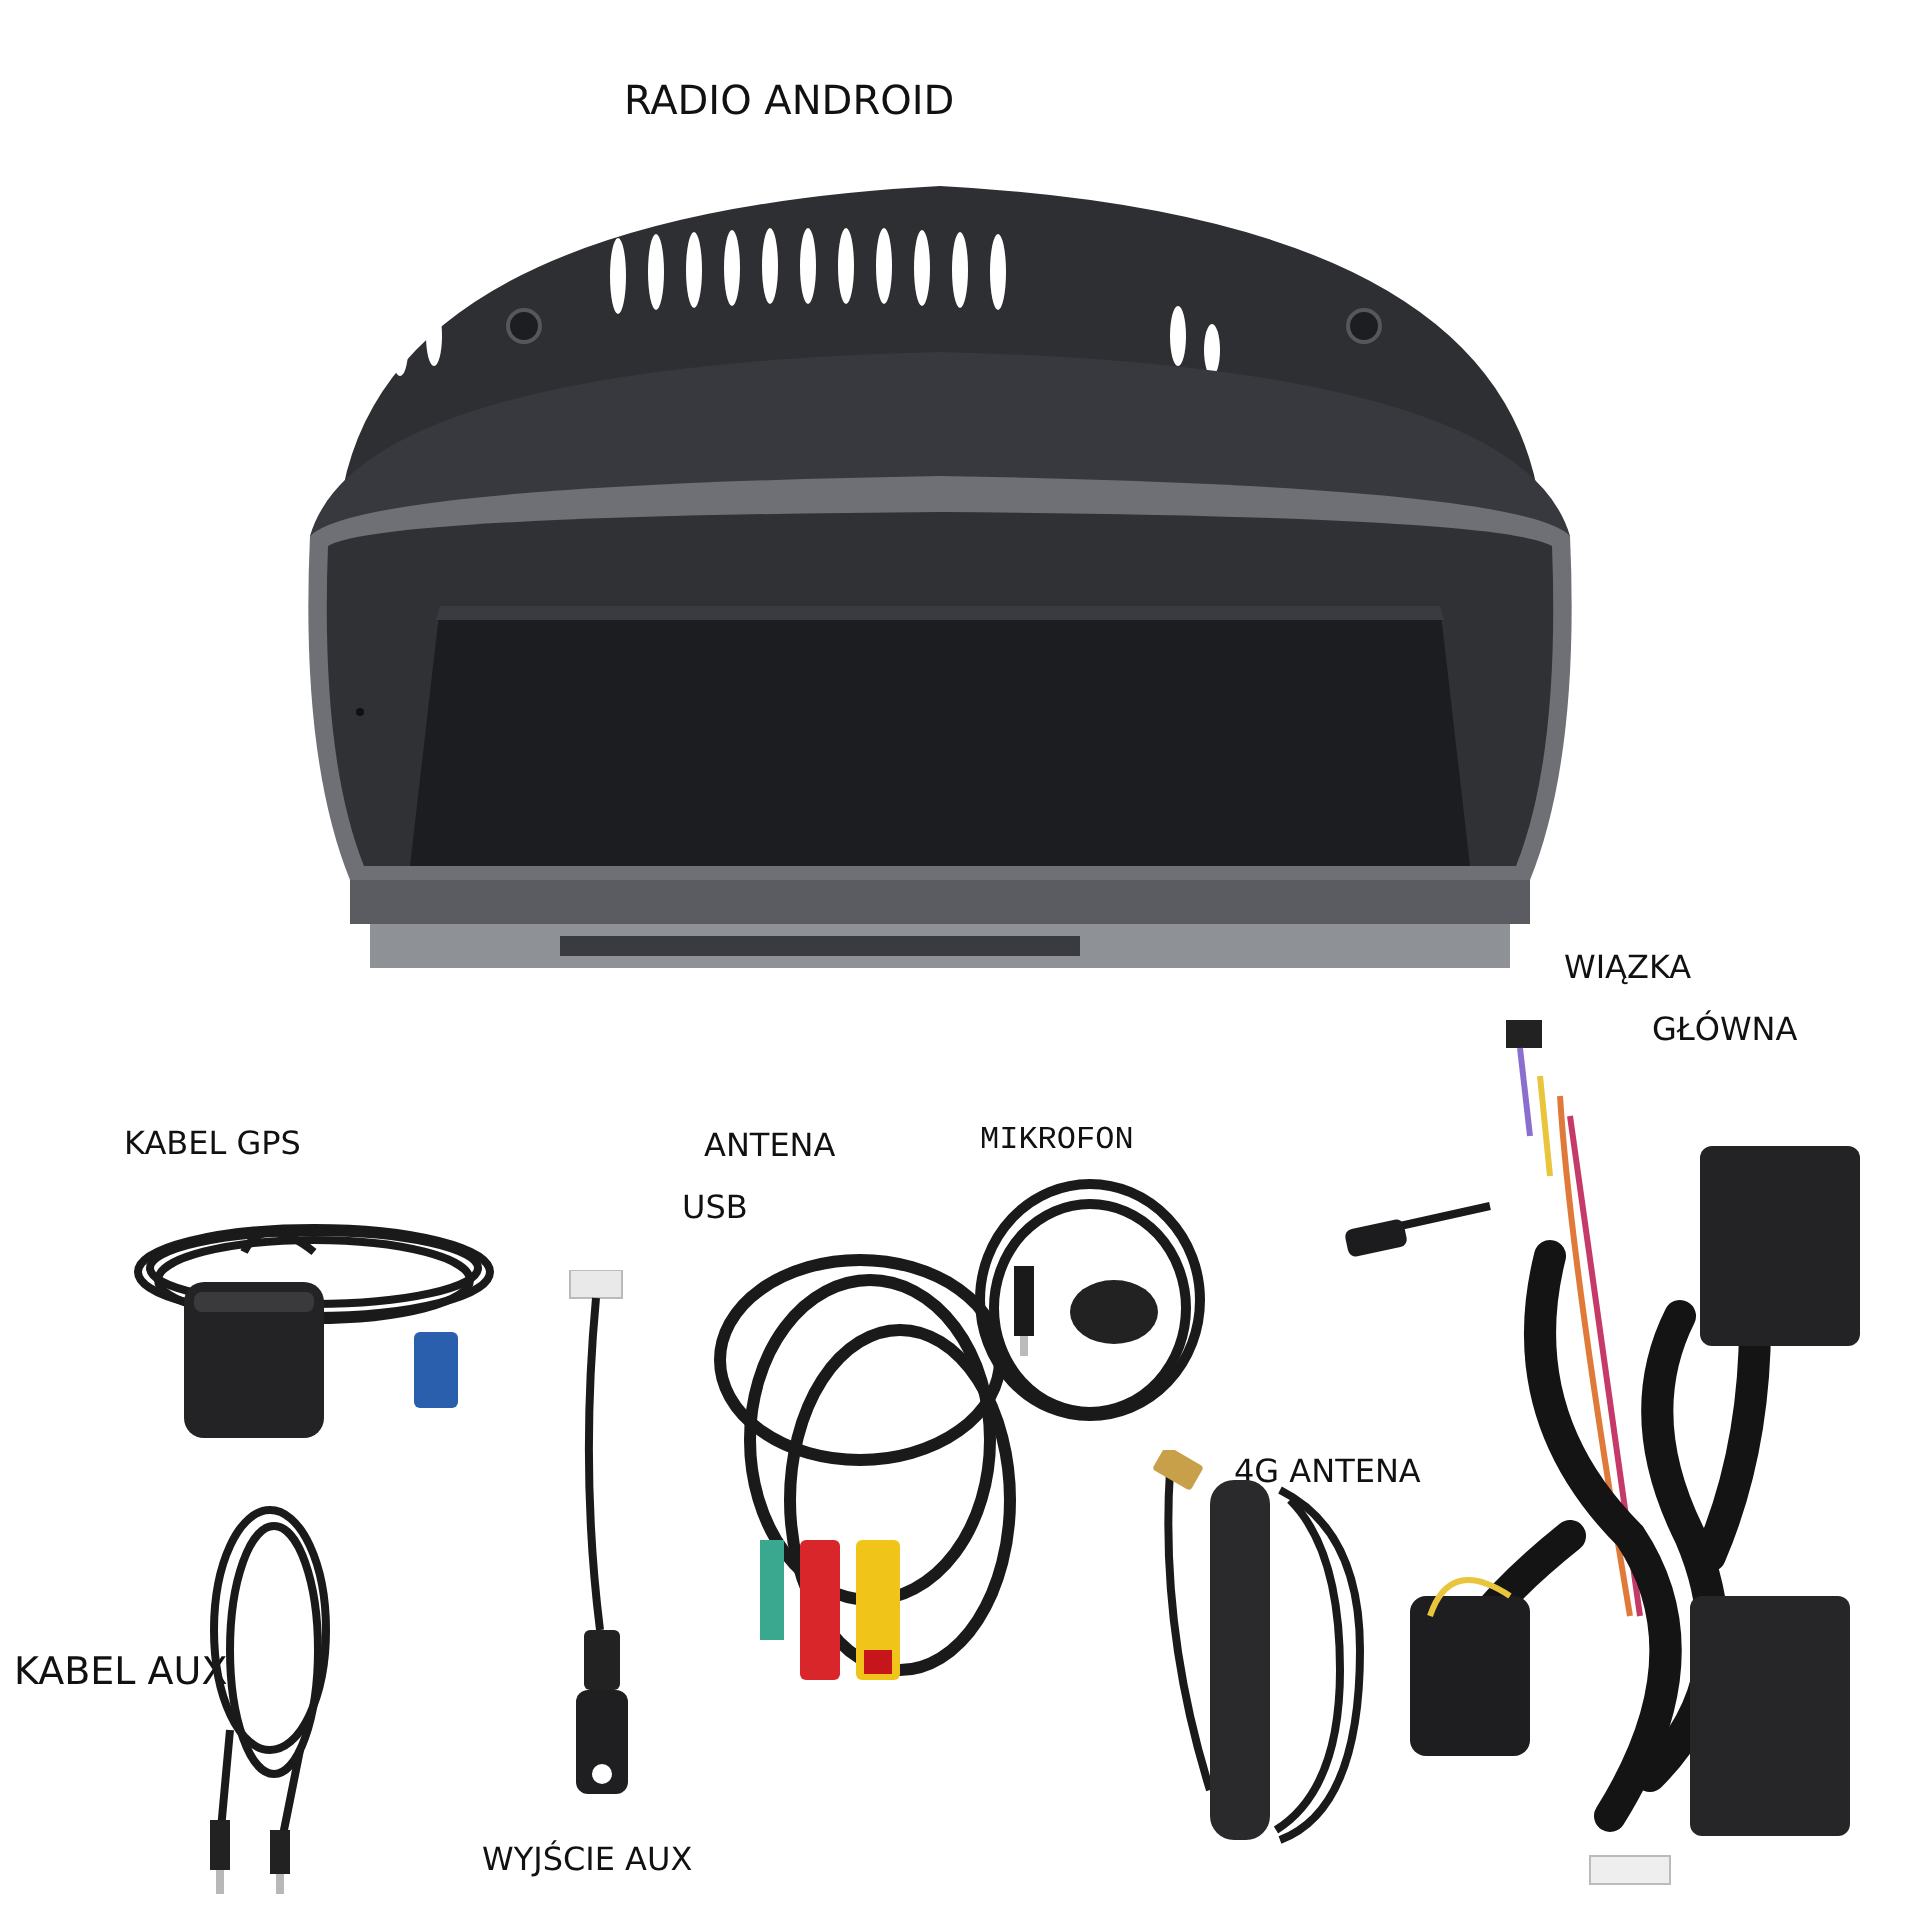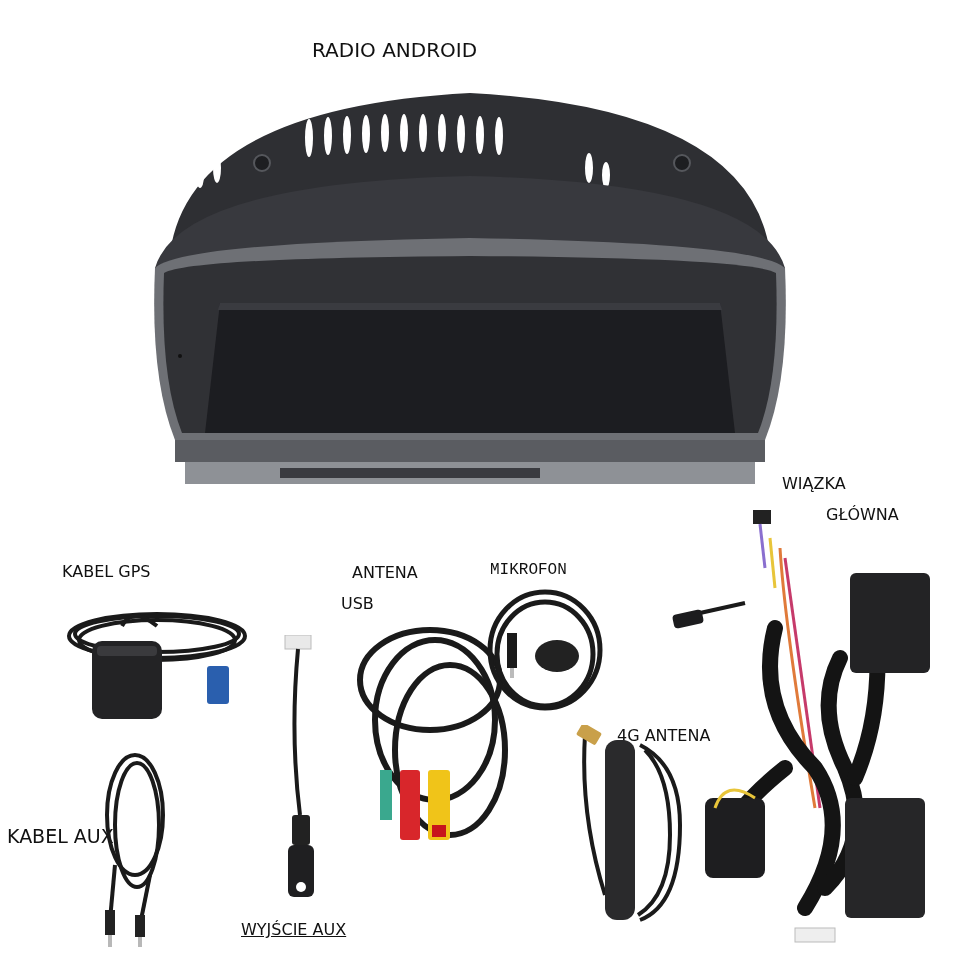--- a/index.html
+++ b/index.html
@@ -70,7 +70,7 @@
 
 <div class="label lbl-sm" style="left:7px; top:825px;">KABEL AUX</div>
 
-<div class="label lbl" style="left:241px; top:920px;text-decoration:underline;">WYJŚCIE AUX</div>
+<div class="label lbl" style="left:241px; top:920px;">WYJŚCIE AUX</div>
 
 <div class="item" style="left:62px; top:596px;">
   <svg width="190" height="130" viewBox="0 0 190 130">

